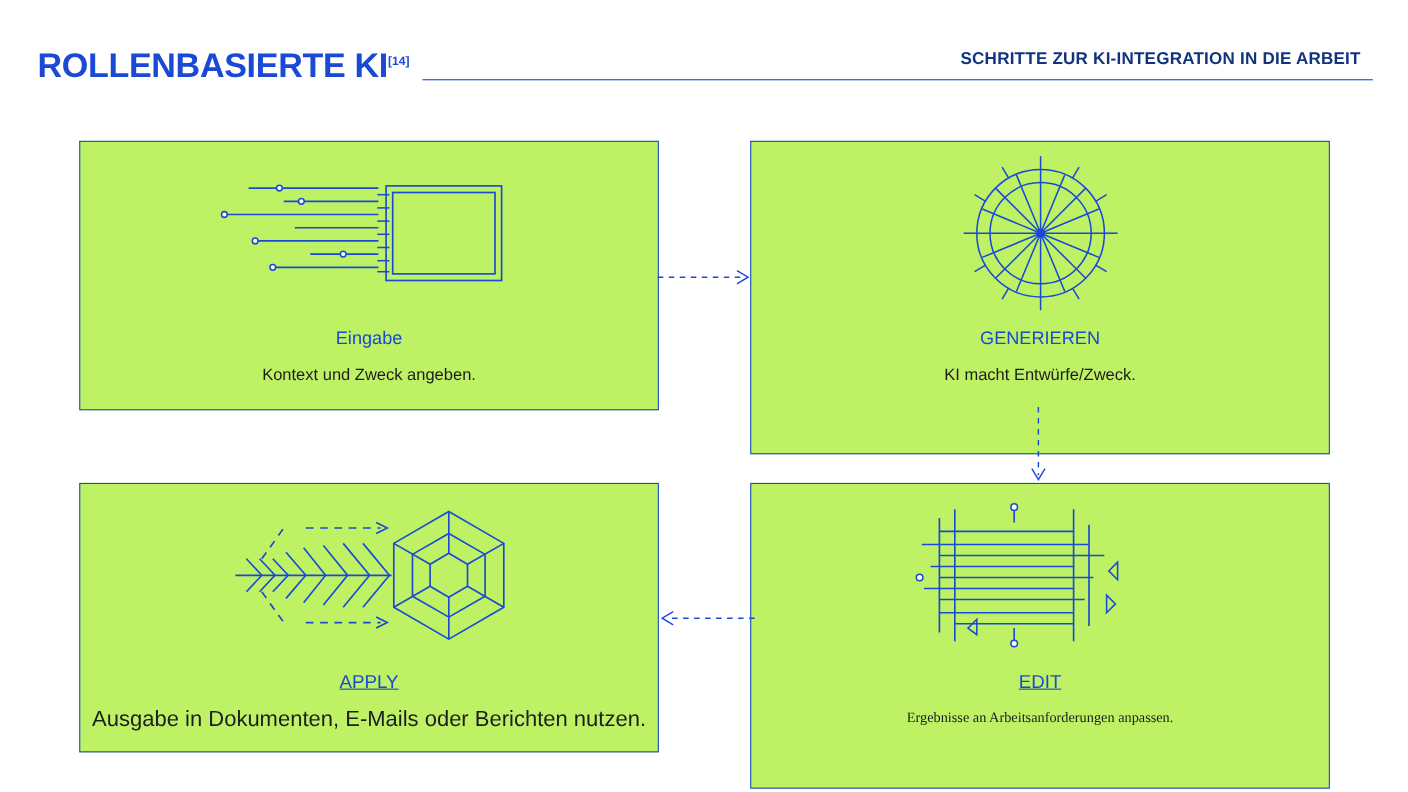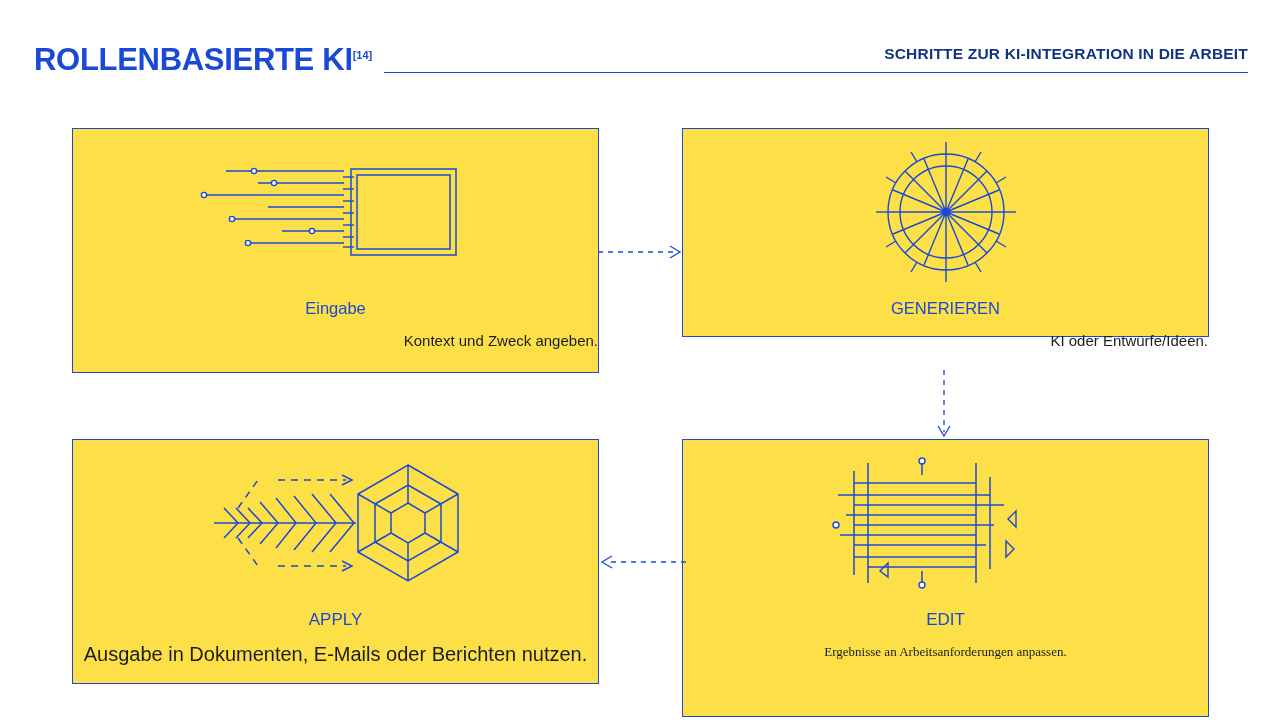--- a/index.html
+++ b/index.html
@@ -46,7 +46,7 @@
   }
   .title-right {
     position: absolute;
-    right: 32px;
+    right: 43px;
     top: 44px;
     width: 560px;
     text-align: right;

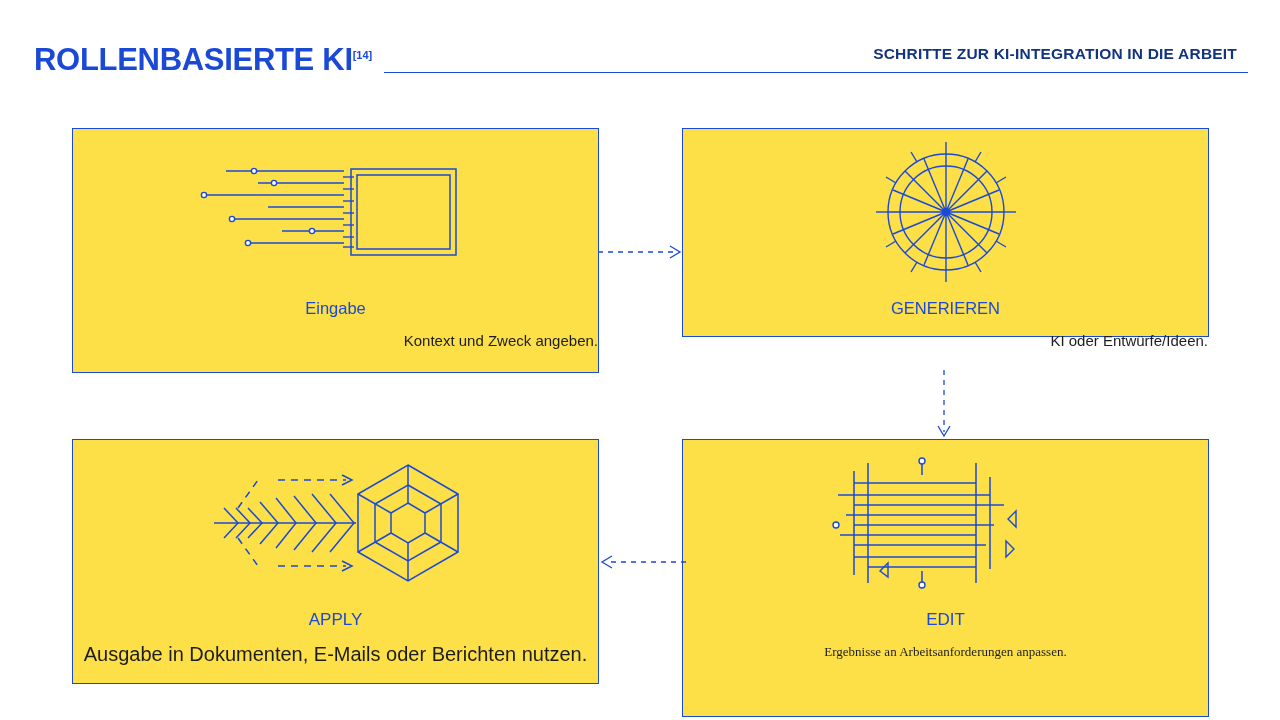--- a/index.html
+++ b/index.html
@@ -69,7 +69,7 @@
   .card {
     position: absolute;
     border: 1.6px solid #1a49d6;
-    background: #fde047;
+    background: #bef264;
     box-sizing: border-box;
   }
   #card-input    { left: 72px;  top: 128px; width: 527px; height: 245px; }

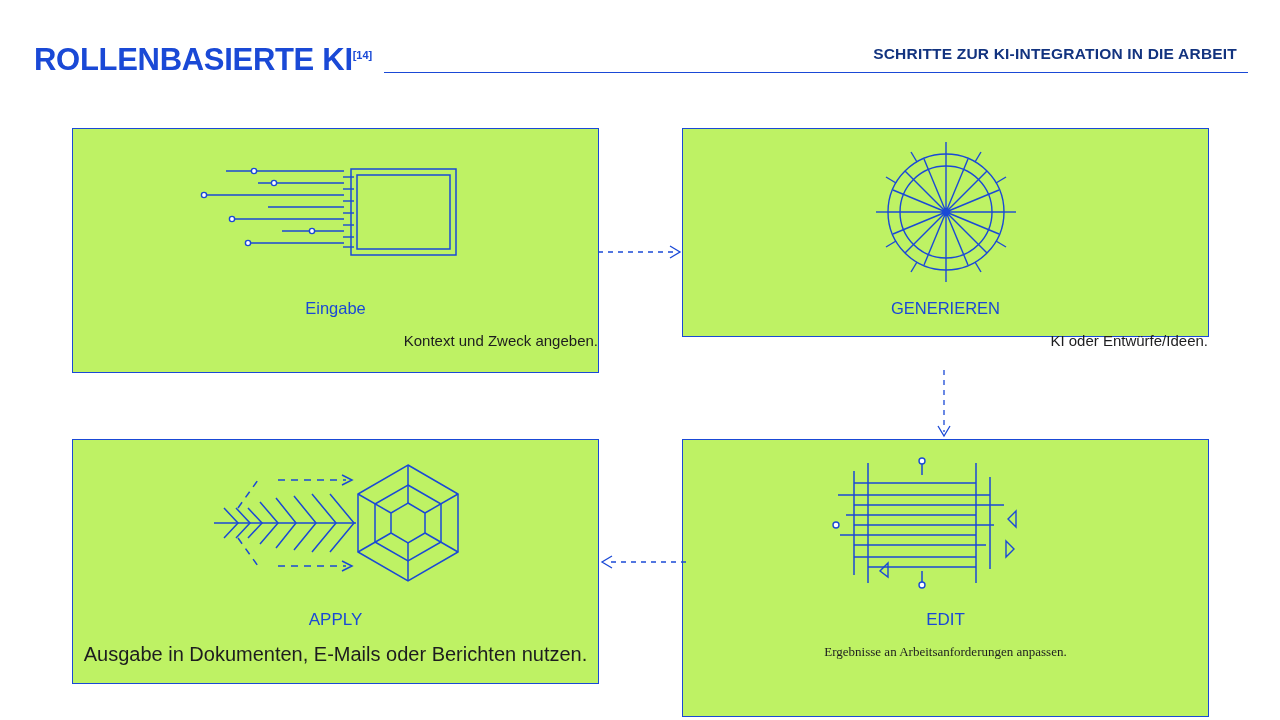--- a/index.html
+++ b/index.html
@@ -73,7 +73,7 @@
     box-sizing: border-box;
   }
   #card-input    { left: 72px;  top: 128px; width: 527px; height: 245px; }
-  #card-generate { left: 682px; top: 128px; width: 527px; height: 209px; }
+  #card-generate { left: 682px; top: 128px; width: 527px; height: 285px; }
   #card-apply    { left: 72px;  top: 439px; width: 527px; height: 245px; }
   #card-edit     { left: 682px; top: 439px; width: 527px; height: 278px; }
 

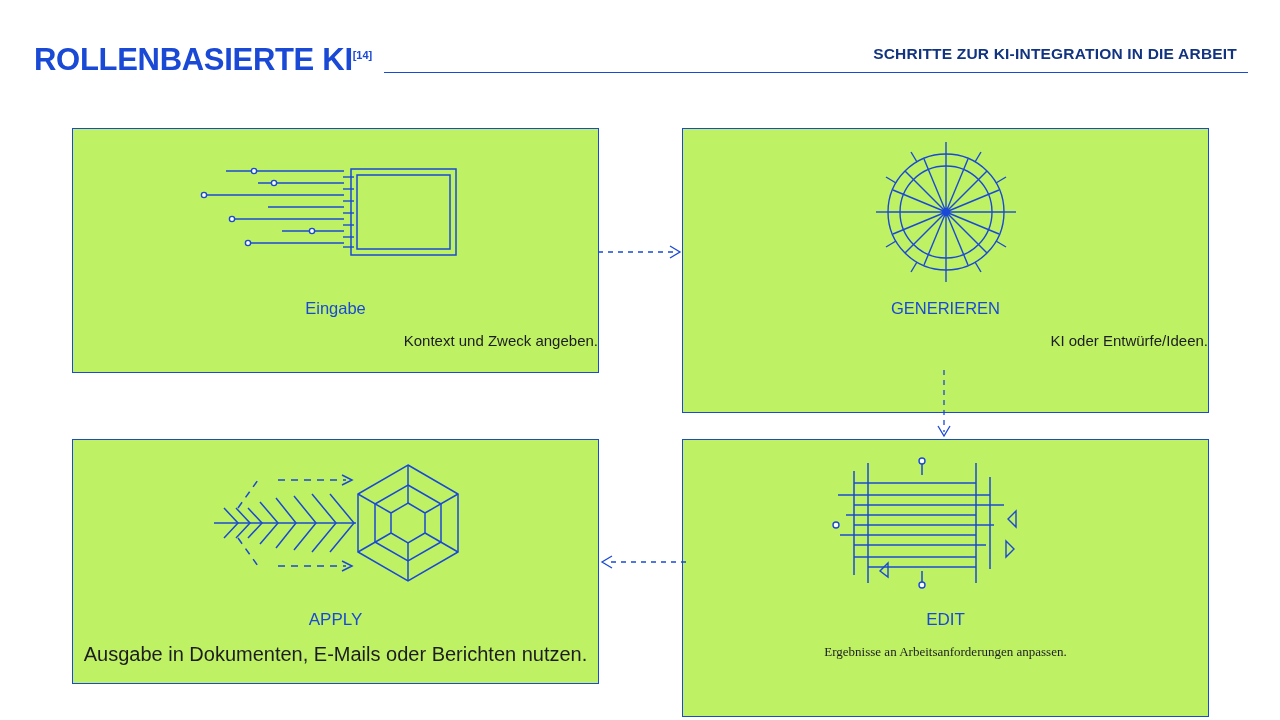--- a/index.html
+++ b/index.html
@@ -106,7 +106,7 @@
   #card-input .card-heading,
   #card-generate .card-heading { top: 170px; }
   #card-input .card-desc,
-  #card-generate .card-desc { top: 203px; text-align: right; }
+  #card-generate .card-desc { top: 203px; }
 
   #card-apply .card-heading,
   #card-edit .card-heading { top: 170px; font-size: 17px; }

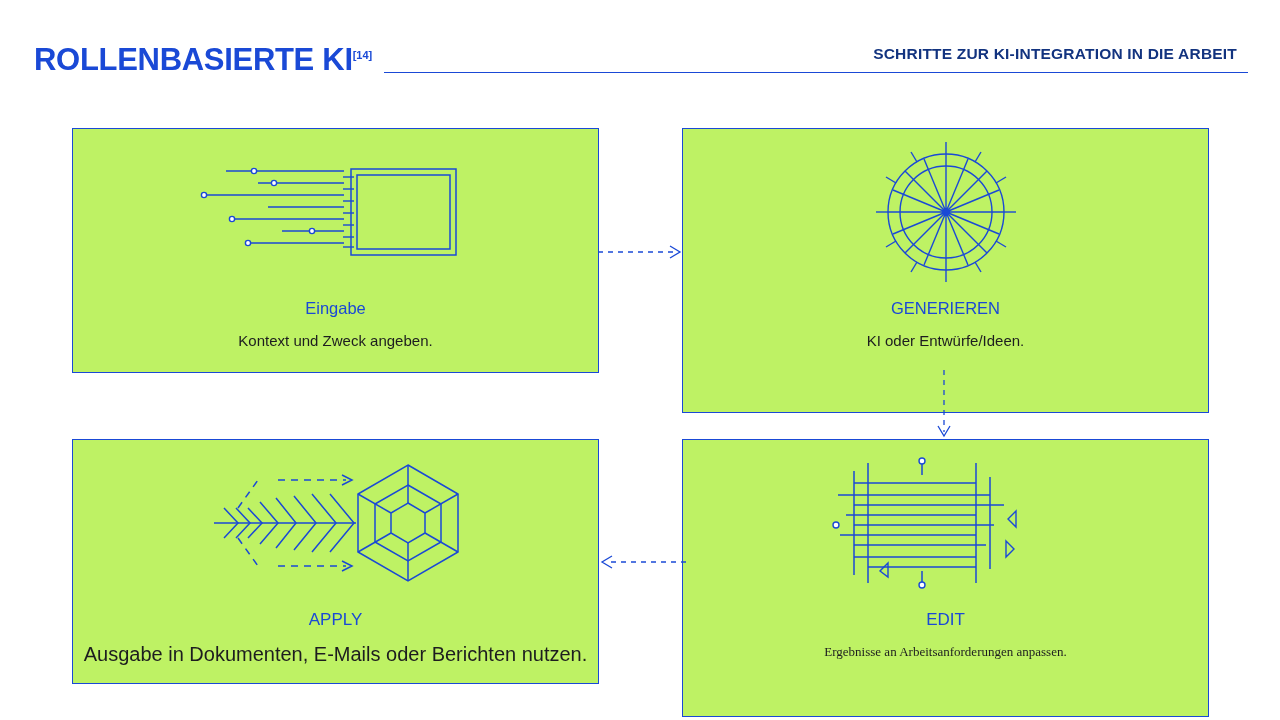--- a/index.html
+++ b/index.html
@@ -222,7 +222,7 @@
       </svg>
     </div>
     <div class="card-heading">GENERIEREN</div>
-    <div class="card-desc">KI oder Entwürfe/Ideen.</div>
+    <div class="card-desc">KI macht Entwürfe/Zweck.</div>
   </div>
 
   <div class="card" id="card-apply">

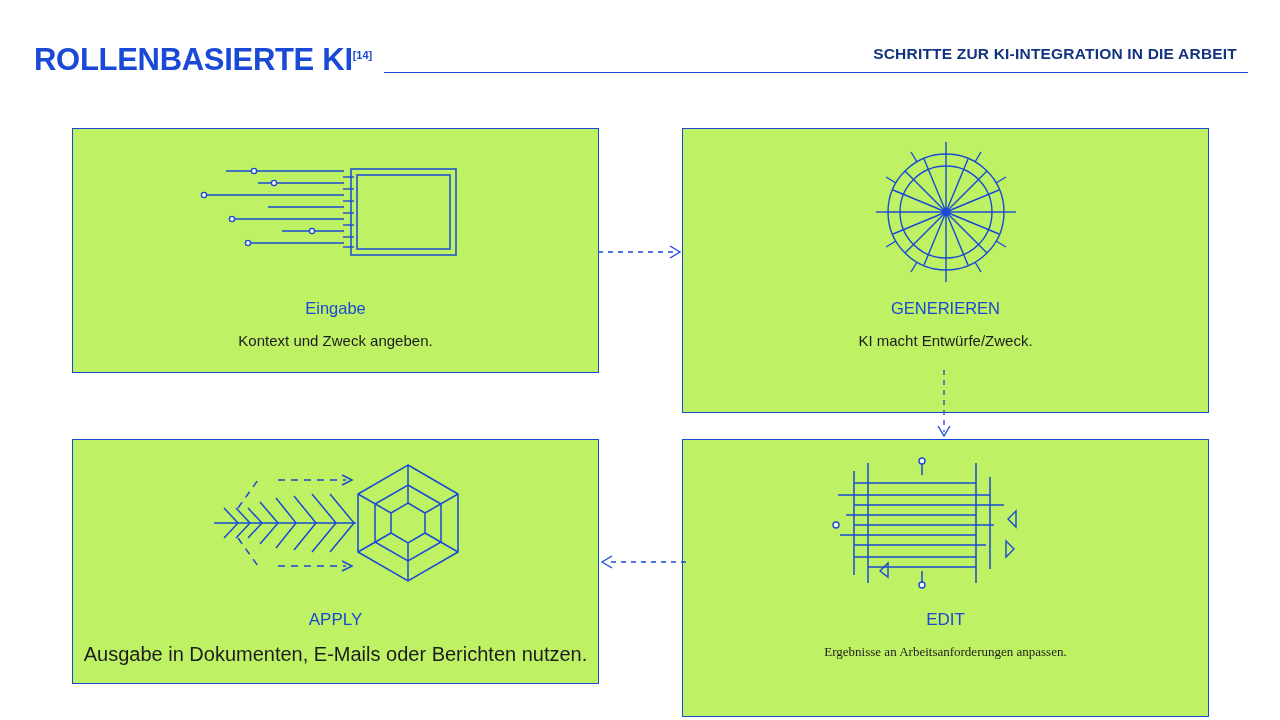--- a/index.html
+++ b/index.html
@@ -109,7 +109,7 @@
   #card-generate .card-desc { top: 203px; }
 
   #card-apply .card-heading,
-  #card-edit .card-heading { top: 170px; font-size: 17px; }
+  #card-edit .card-heading { top: 170px; font-size: 17px; text-decoration: underline; }
   #card-apply .card-desc { top: 203px; font-size: 20px; }
   #card-edit .card-desc { top: 204px; font-size: 13px; font-family: Liberation Serif, serif; }
 

